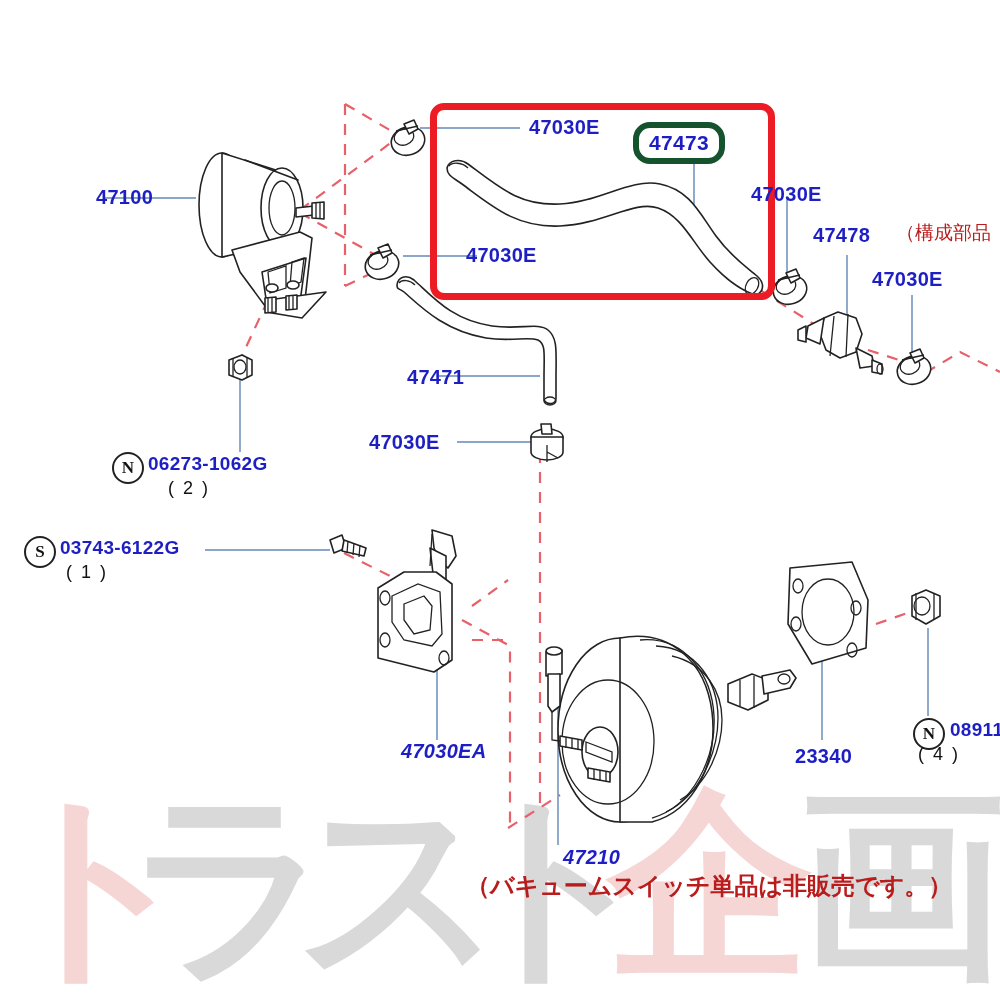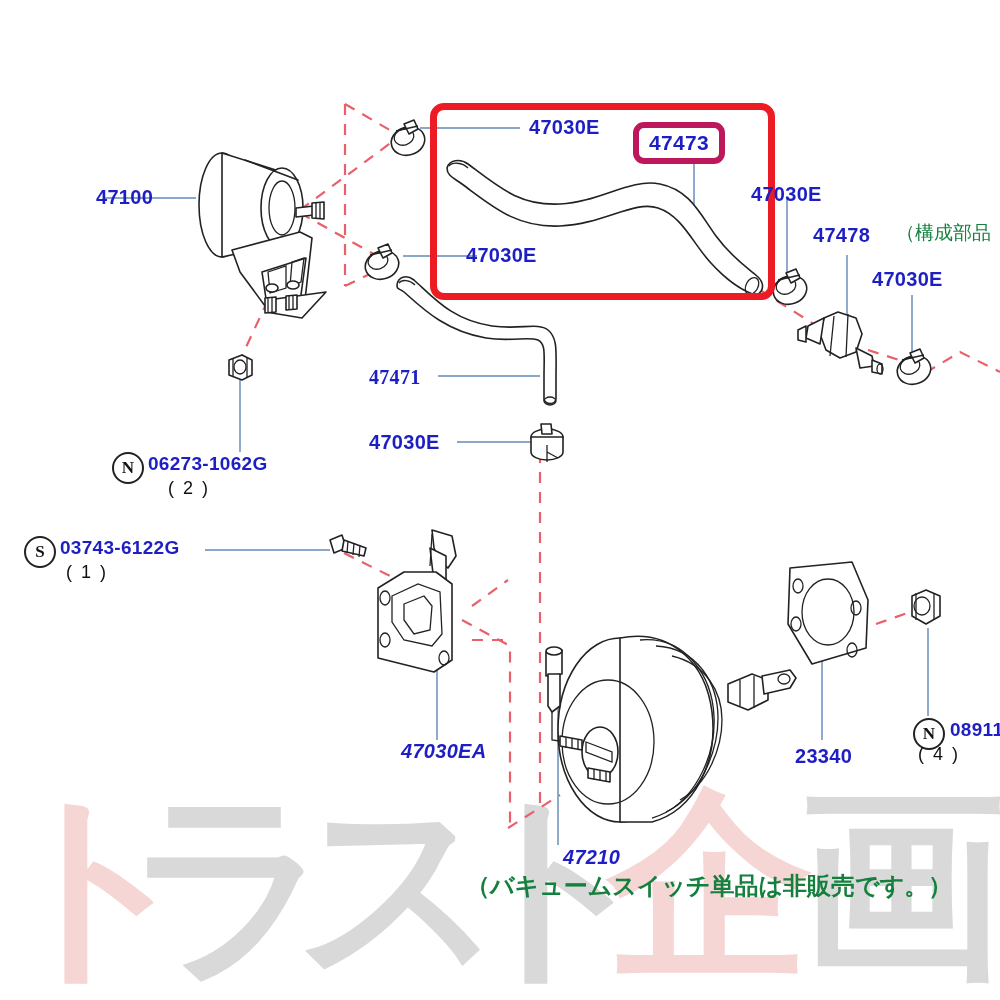--- a/index.html
+++ b/index.html
@@ -15,7 +15,7 @@
       font-size:19px;white-space:nowrap;}
   .jp.big{font-size:24px;font-weight:bold;}
   .hl{position:absolute;border:7px solid #ed1c24;border-radius:14px;box-sizing:border-box;}
-  .lblbox{position:absolute;border:6px solid #be185d;border-radius:11px;box-sizing:border-box;
+  .lblbox{position:absolute;border:6px solid #14532d;border-radius:17px;box-sizing:border-box;
           background:#fff;display:flex;align-items:center;justify-content:center;}
   .lblbox .lbl{position:static;font-size:21px;}
   .circ{position:absolute;width:28px;height:28px;border:2px solid #222;border-radius:50%;

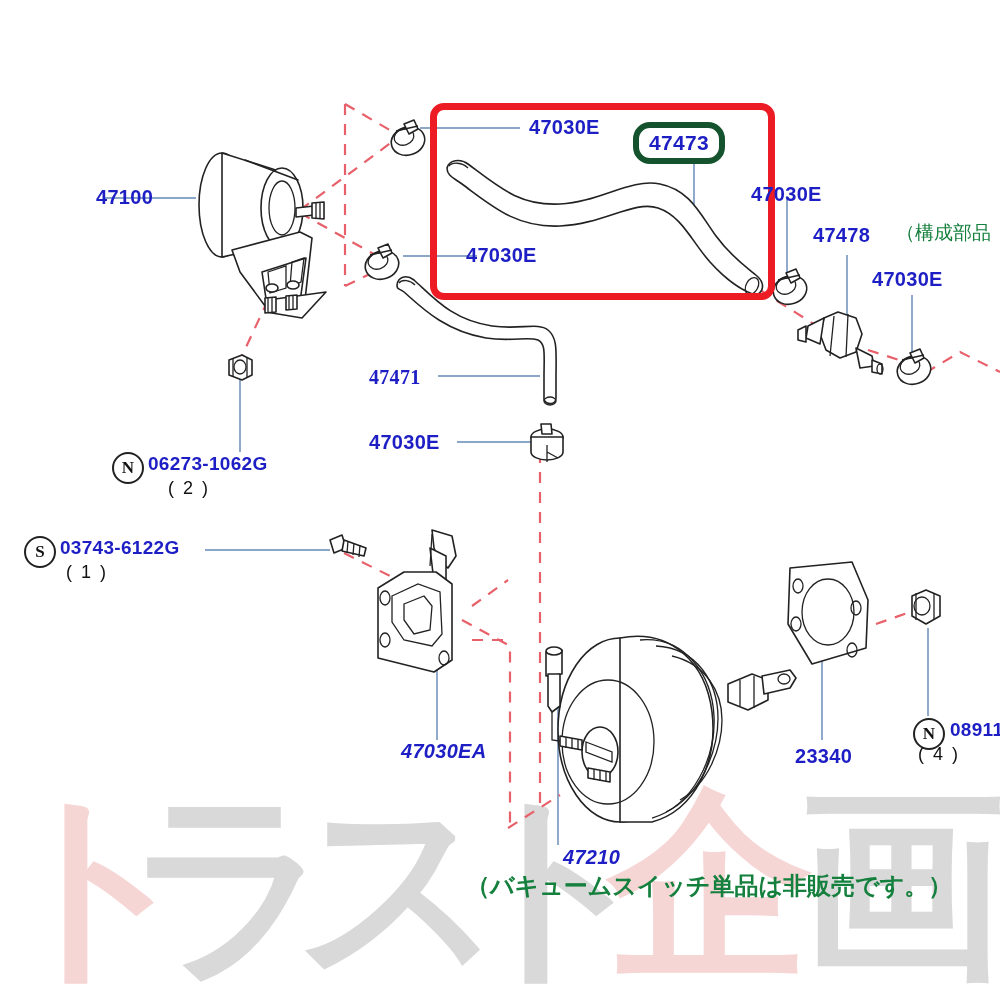--- a/index.html
+++ b/index.html
@@ -11,7 +11,7 @@
   .lbl.sm{font-size:19px;}
   .qty{position:absolute;color:#111;font-family:"Liberation Sans",sans-serif;
        font-size:18px;white-space:nowrap;letter-spacing:2px;}
-  .jp{position:absolute;color:#15803d;font-family:"DejaVu Sans",sans-serif;
+  .jp{position:absolute;color:#b91c1c;font-family:"DejaVu Sans",sans-serif;
       font-size:19px;white-space:nowrap;}
   .jp.big{font-size:24px;font-weight:bold;}
   .hl{position:absolute;border:7px solid #ed1c24;border-radius:14px;box-sizing:border-box;}

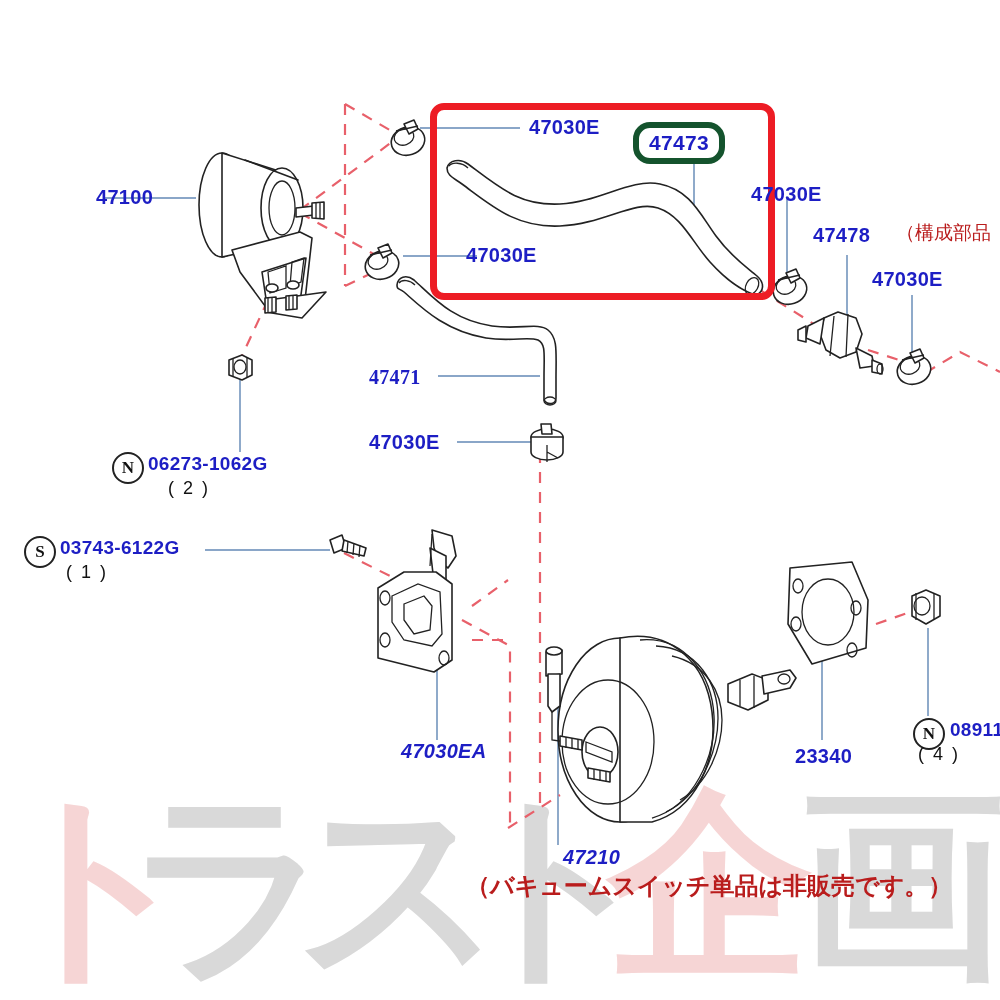--- a/index.html
+++ b/index.html
@@ -267,7 +267,7 @@
   <div class="lbl" style="left:751px;top:183px;">47030E</div>
   <div class="lbl" style="left:813px;top:224px;">47478</div>
   <div class="lbl" style="left:872px;top:268px;">47030E</div>
-  <div class="lbl" style="left:369px;top:366px;font-family:Liberation Serif, serif;">47471</div>
+  <div class="lbl" style="left:407px;top:366px;">47471</div>
   <div class="lbl" style="left:369px;top:431px;">47030E</div>
   <div class="lbl" style="left:401px;top:740px;font-style:italic;">47030EA</div>
   <div class="lbl" style="left:563px;top:846px;font-style:italic;">47210</div>

